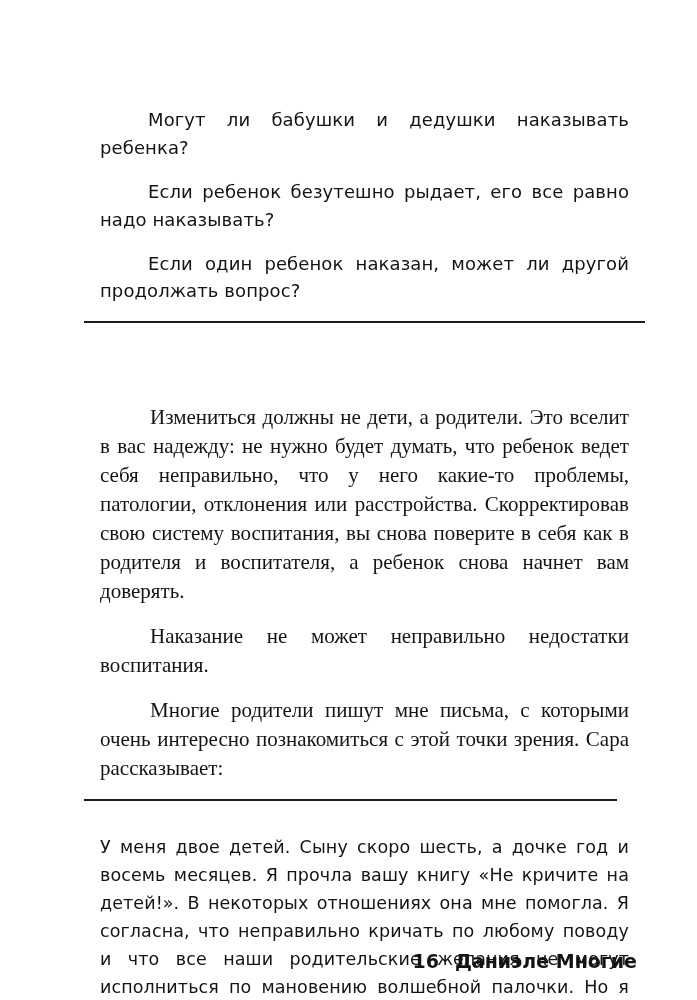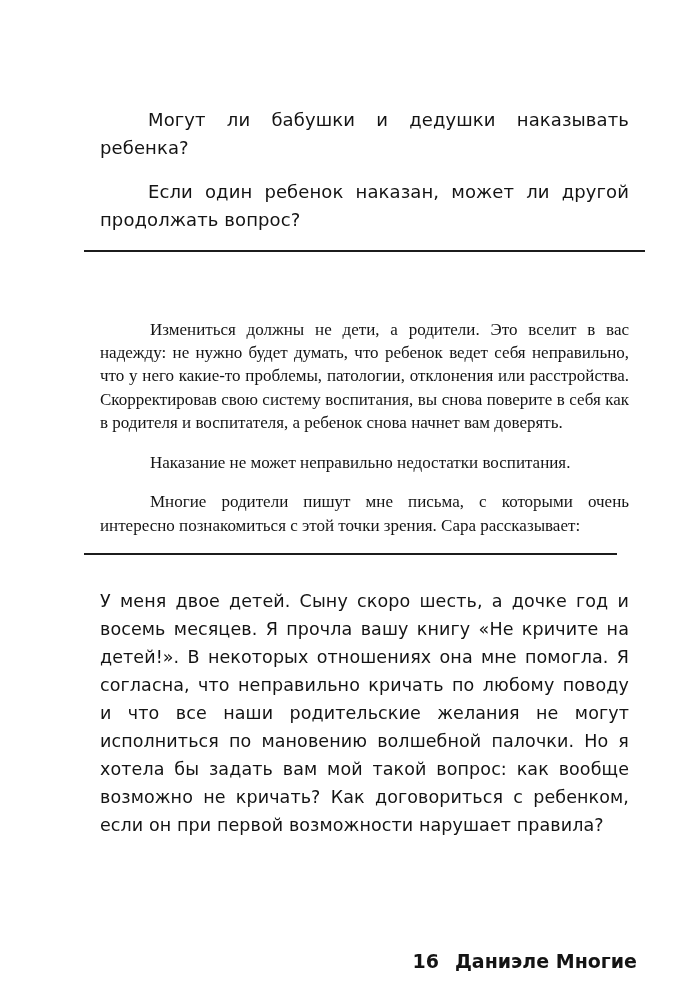--- a/index.html
+++ b/index.html
@@ -82,6 +82,7 @@
 
     <section class="questions">
       <p>Могут ли бабушки и дедушки наказывать ребенка?</p>
+      <p>Если ребенок безутешно рыдает, его все равно надо наказывать?</p>
       <p>Если один ребенок наказан, может ли другой продолжать вопрос?</p>
     </section>
 

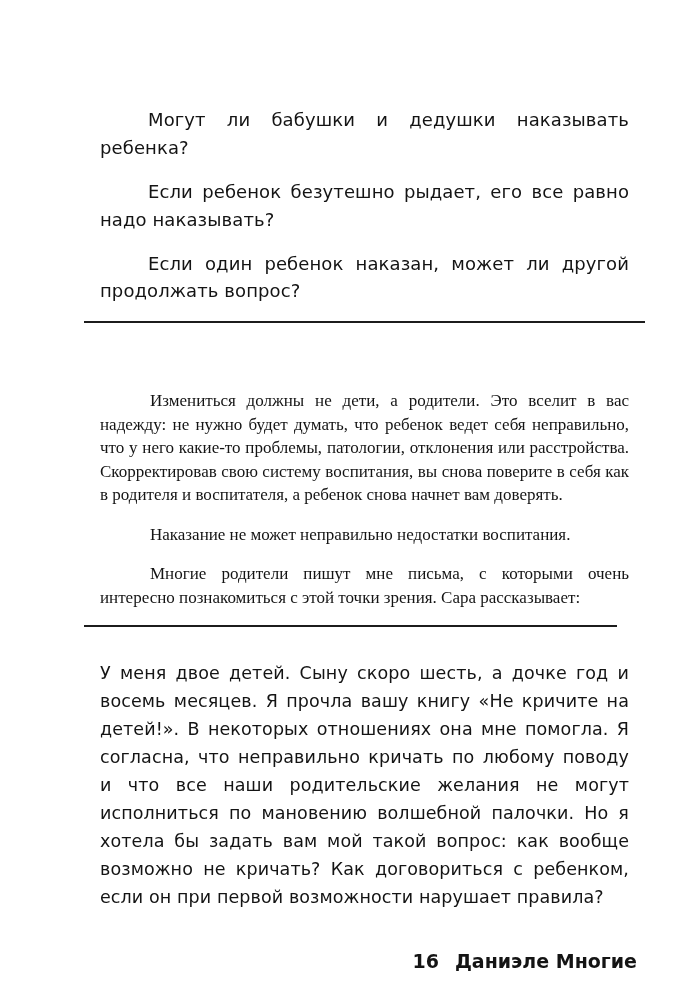--- a/index.html
+++ b/index.html
@@ -43,9 +43,9 @@
 
   
   .body-text {
-    margin-top: 34px;
+    margin-top: 48px;
     font-family: "Liberation Serif", serif;
-    font-size: 17px;
+    font-size: 21px;
     line-height: 1.38;
     text-align: justify;
   }

